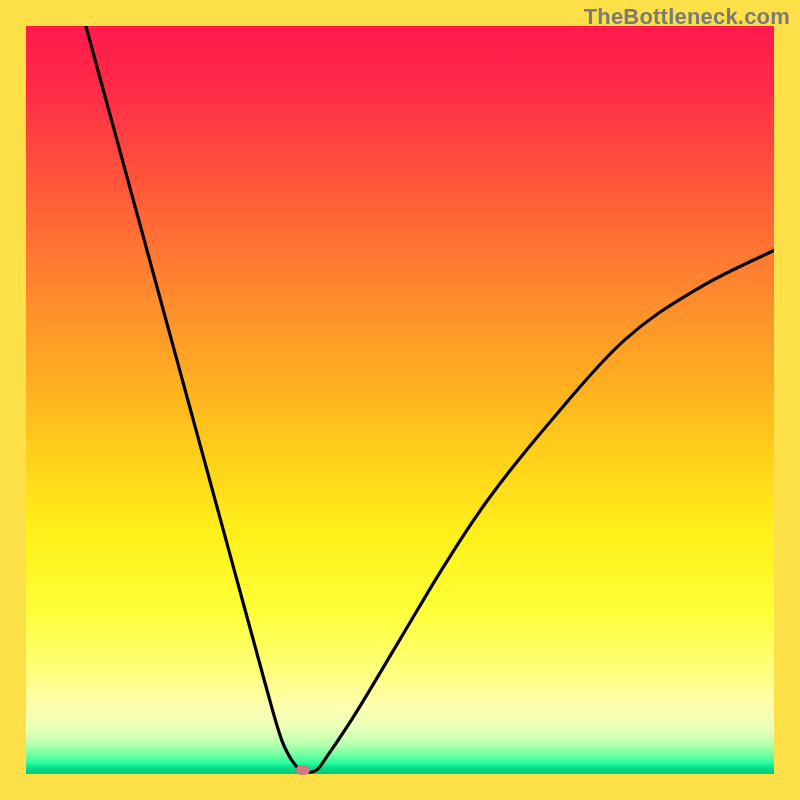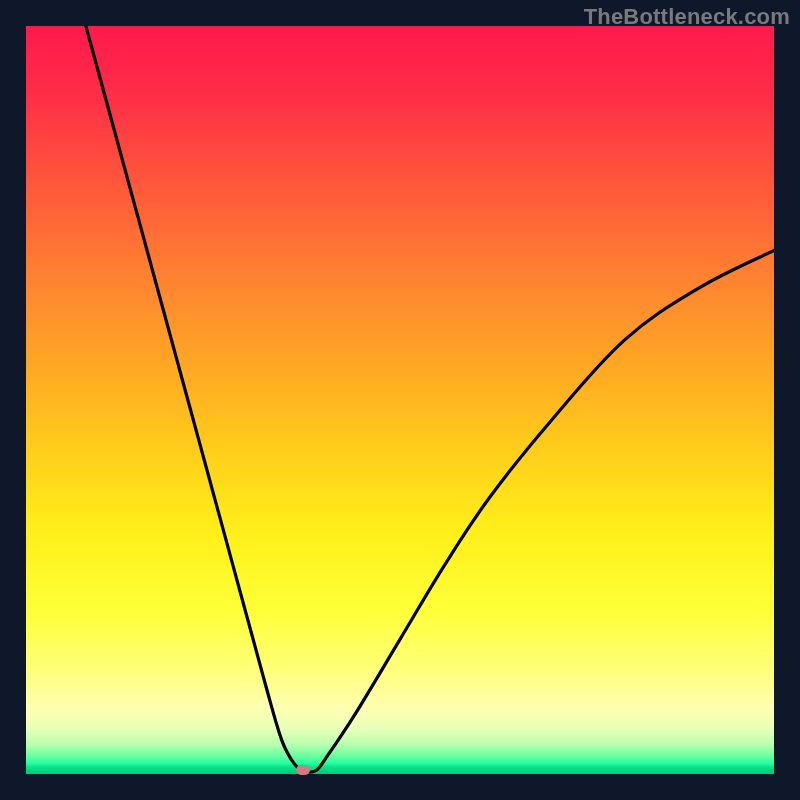--- a/index.html
+++ b/index.html
@@ -13,7 +13,7 @@
   .outer {
     width: 800px;
     height: 800px;
-    background: #0f172a;
+    background: #fde047;
     position: relative;
   }
   .plot {

